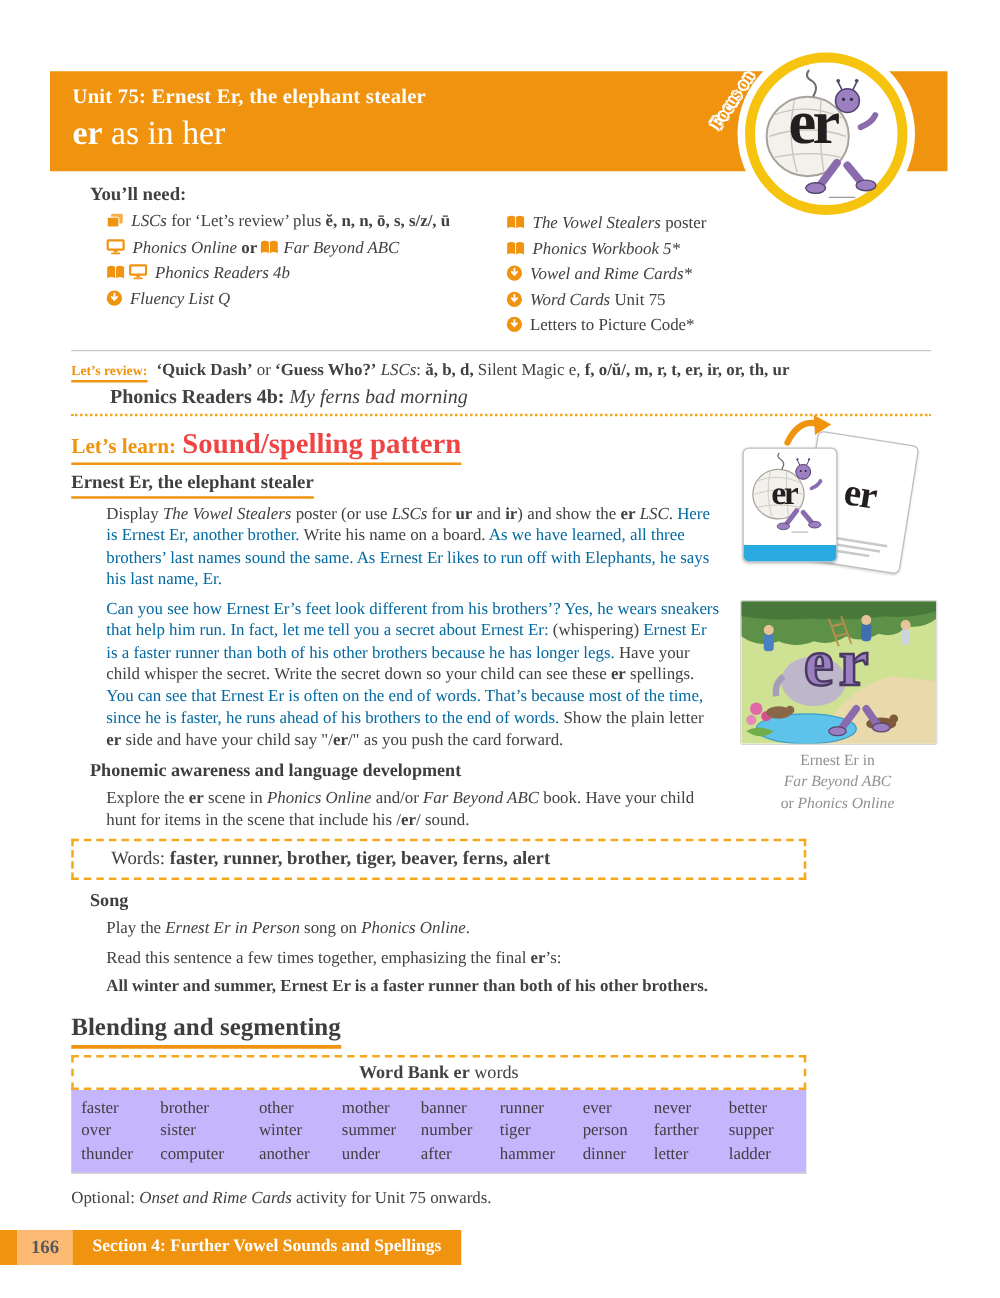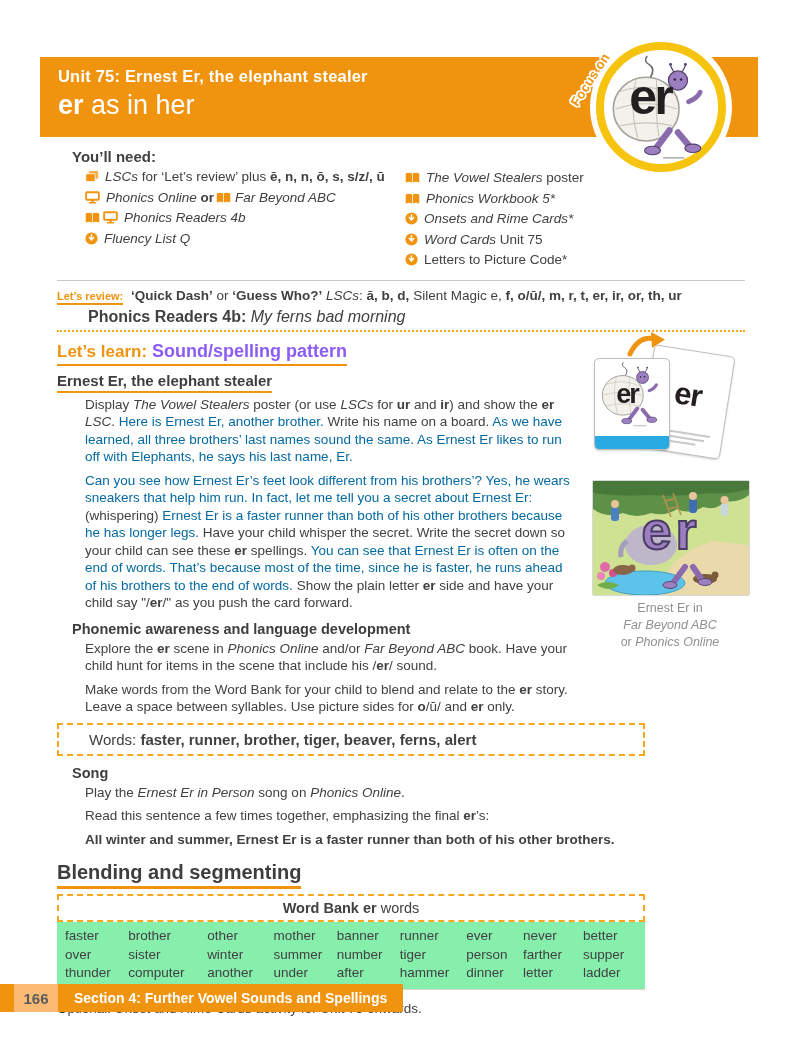--- a/index.html
+++ b/index.html
@@ -4,7 +4,7 @@
 <style>
   html,body{margin:0;padding:0;background:#ffffff;}
   .page{position:relative;width:800px;height:1038px;background:#fff;overflow:hidden;
-        font-family:Liberation Sans, sans-serif;color:#414042;}
+        font-family:Liberation Serif, serif;color:#414042;}
 
   
   .header-bar{position:absolute;left:40px;top:57px;width:718px;height:80px;background:#f0930f;}

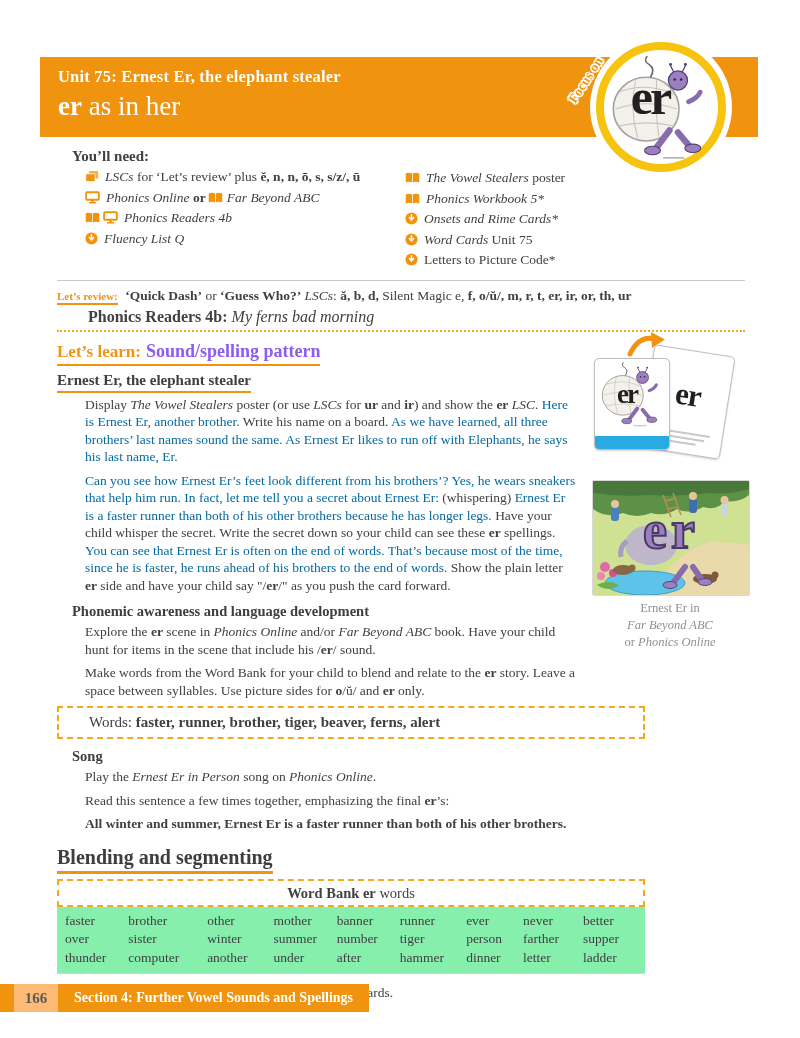--- a/index.html
+++ b/index.html
@@ -201,7 +201,7 @@
                   <path d="M8 3.5 L8 9.2 M5.4 6.8 L8 9.8 L10.6 6.8" stroke="#fff" stroke-width="1.8" fill="none" stroke-linecap="round" stroke-linejoin="round"></path>
                 </svg></span>
             </span>
-            <span><span class="st-i">Onsets and Rime Cards*</span></span>
+            <span><span class="st-i">Vowel and Rime Cards*</span></span>
           </div>
           <div class="need-item">
             <span class="need-icons">

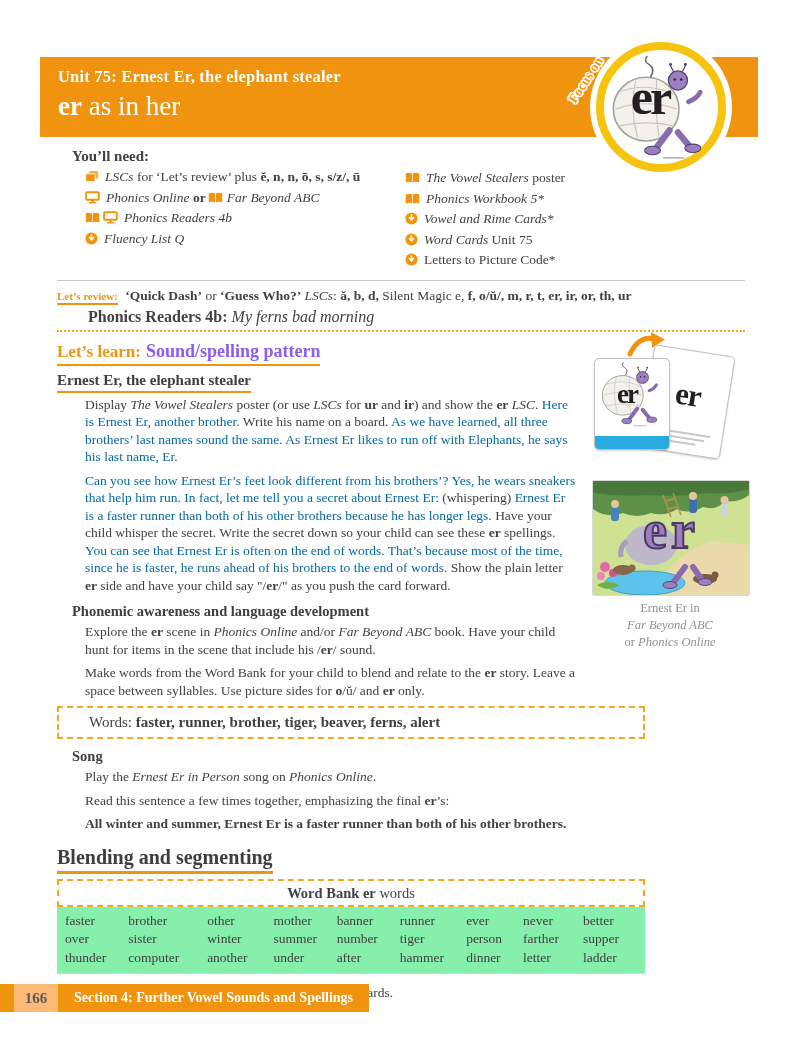--- a/index.html
+++ b/index.html
@@ -41,7 +41,7 @@
 
   .learn-heading{margin-top:9px;width:fit-content;border-bottom:2.5px solid #f0930f;padding-bottom:2px;}
   .learn-label{color:#f0930f;font-weight:bold;font-size:17px;margin-right:5px;}
-  .learn-title{font-size:18px;font-weight:bold;color:#8b5cf6;}
+  .learn-title{font-size:23px;font-weight:bold;color:#ef4444;}
   .story-heading{margin-top:6px;width:fit-content;font-size:15px;font-weight:bold;color:#3e3d40;
     border-bottom:2.5px solid #f0930f;padding-bottom:2px;}
 

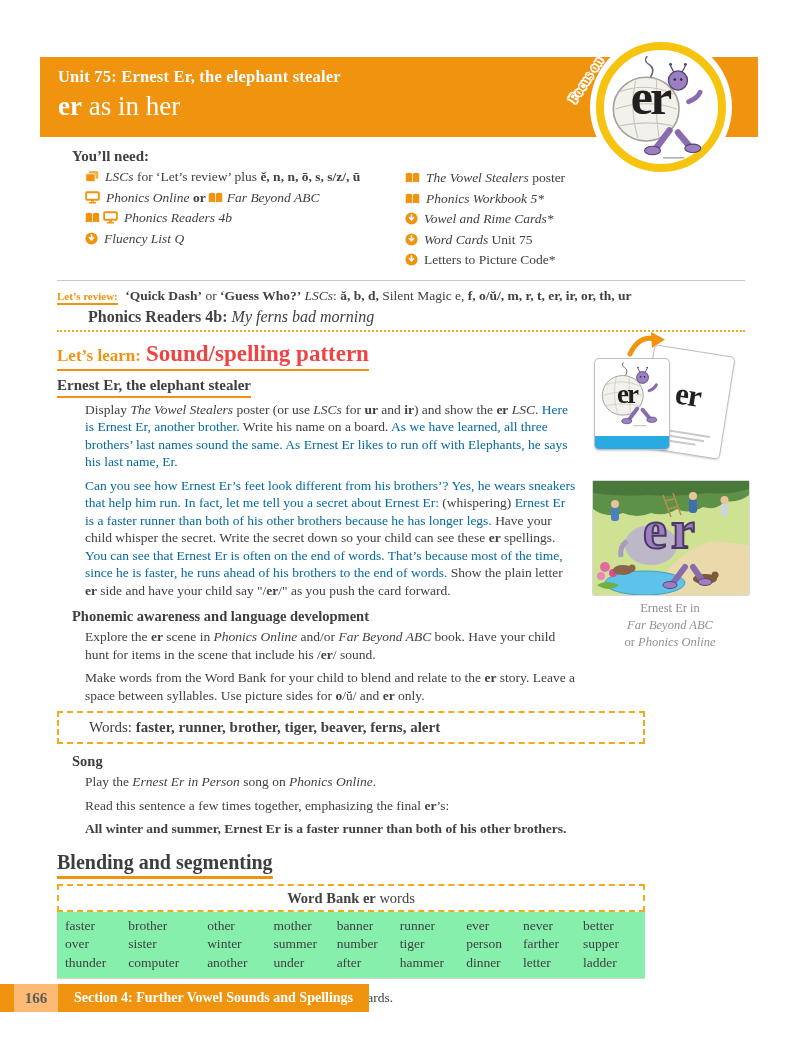--- a/index.html
+++ b/index.html
@@ -244,7 +244,6 @@
 
     <div class="h-small sub-heading">Phonemic awareness and language development</div>
     <div class="para"><span>Explore the </span><span class="st-b">er</span><span> scene in </span><span class="st-i">Phonics Online</span><span> and/or </span><span class="st-i">Far Beyond ABC</span><span> book. Have your child hunt for items in the scene that include his /</span><span class="st-b">er</span><span>/ sound.</span></div>
-    <div class="para"><span>Make words from the Word Bank for your child to blend and relate to the </span><span class="st-b">er</span><span> story. Leave a space between syllables. Use picture sides for </span><span class="st-b">o</span><span>/ŭ/ and </span><span class="st-b">er</span><span> only.</span></div>
 
     <div class="words-box"><span>Words: </span><span class="st-b">faster, runner, brother, tiger, beaver, ferns, alert</span></div>
 

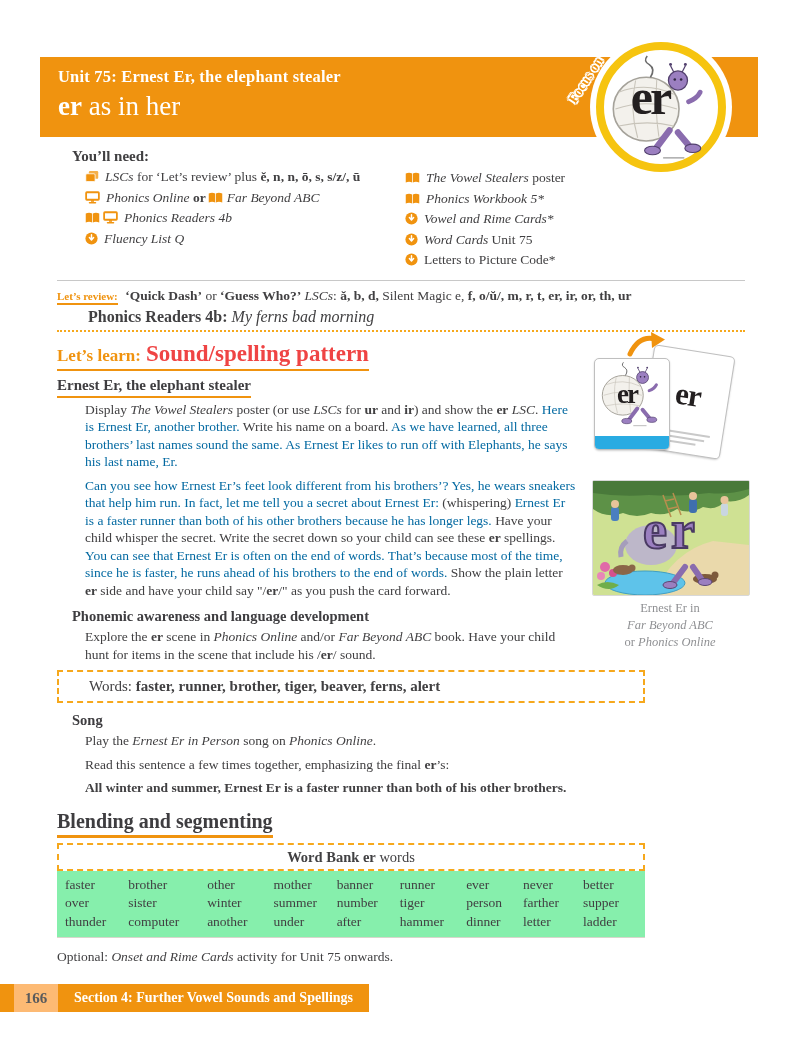--- a/index.html
+++ b/index.html
@@ -61,7 +61,7 @@
   .wordbank{margin-top:5px;width:588px;}
   .wb-header{border:2px dashed #f6a81c;background:#fff;text-align:center;
     font-size:14.5px;padding:3px 0;line-height:18px;}
-  .wb-body{background:#86efac;display:grid;grid-template-columns:1fr 1.25fr 1.05fr 1fr 1fr 1.05fr 0.9fr 0.95fr 0.95fr;
+  .wb-body{background:#c4b5fd;display:grid;grid-template-columns:1fr 1.25fr 1.05fr 1fr 1fr 1.05fr 0.9fr 0.95fr 0.95fr;
     padding:5px 2px 6px 8px;border-bottom:1px solid #d9d5cb;}
   .wb-cell{font-size:13.5px;line-height:18.5px;white-space:nowrap;}
   .optional-note{margin-top:11px;font-size:13.5px;}

